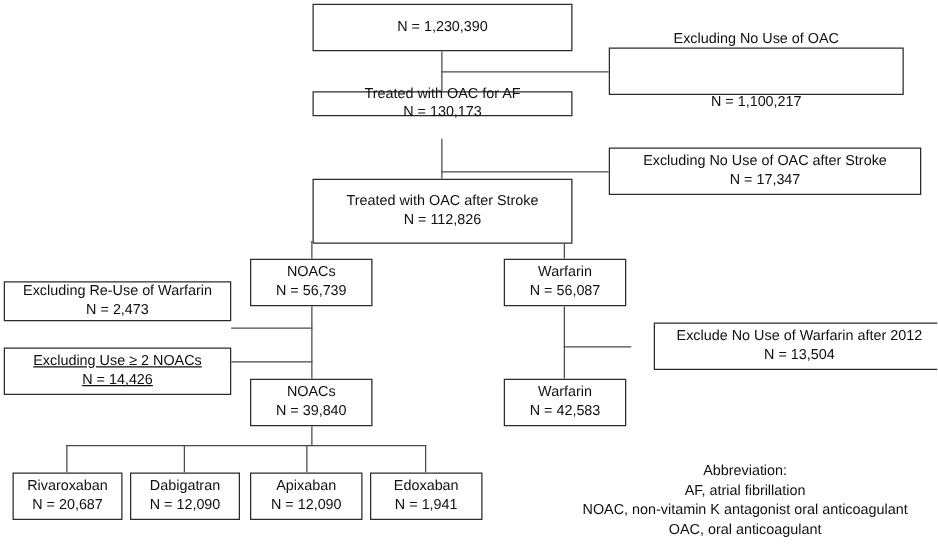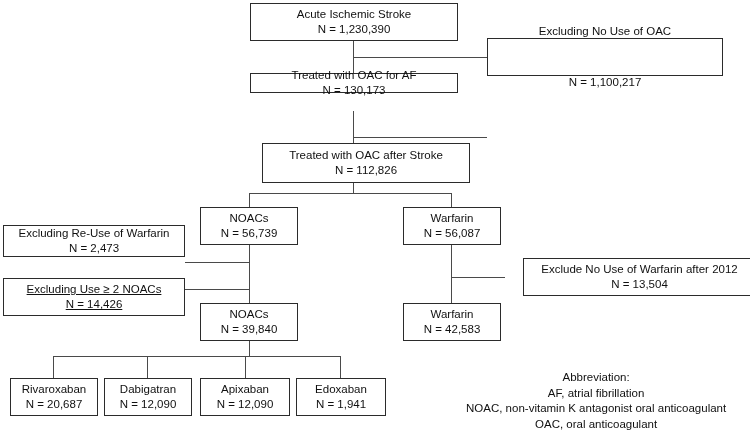--- a/index.html
+++ b/index.html
@@ -85,7 +85,6 @@
   <div class="conn v" style="left:340px; top:356px; height:22px;"></div>
 
   <div class="node" style="left:250px; top:3px; width:208px; height:38px;">
-    <span class="line1">Acute Ischemic Stroke</span>
     <span class="line2">N = 1,230,390</span>
   </div>
 

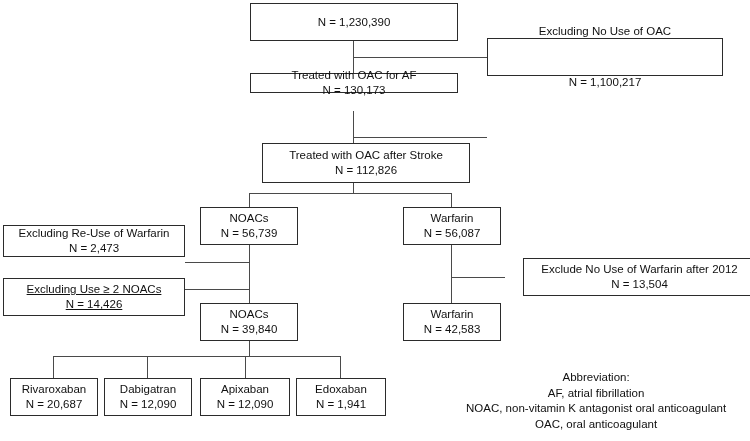--- a/index.html
+++ b/index.html
@@ -98,6 +98,10 @@
     <span class="line2">N = 130,173</span>
   </div>
 
+  <div class="node" style="left:487px; top:118px; width:250px; height:38px;">
+    <span class="line1">Excluding No Use of OAC after Stroke</span>
+    <span class="line2">N = 17,347</span>
+  </div>
 
   <div class="node" style="left:262px; top:143px; width:208px; height:40px;">
     <span class="line1">Treated with OAC after Stroke</span>

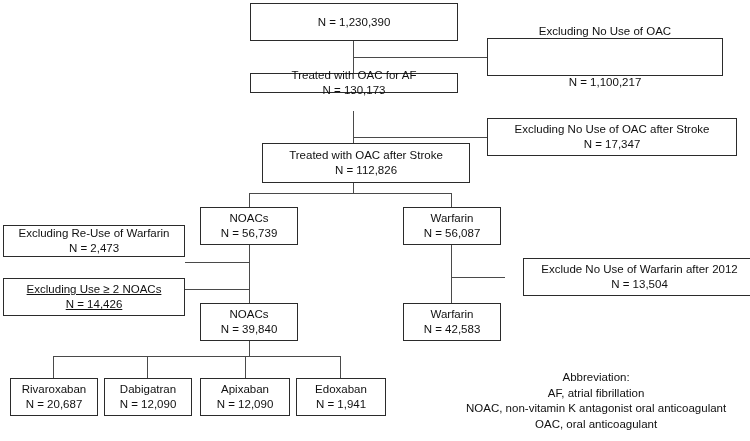--- a/index.html
+++ b/index.html
@@ -103,7 +103,7 @@
     <span class="line2">N = 17,347</span>
   </div>
 
-  <div class="node" style="left:262px; top:143px; width:208px; height:40px;">
+  <div class="node" style="left:250px; top:143px; width:208px; height:52px;">
     <span class="line1">Treated with OAC after Stroke</span>
     <span class="line2">N = 112,826</span>
   </div>

